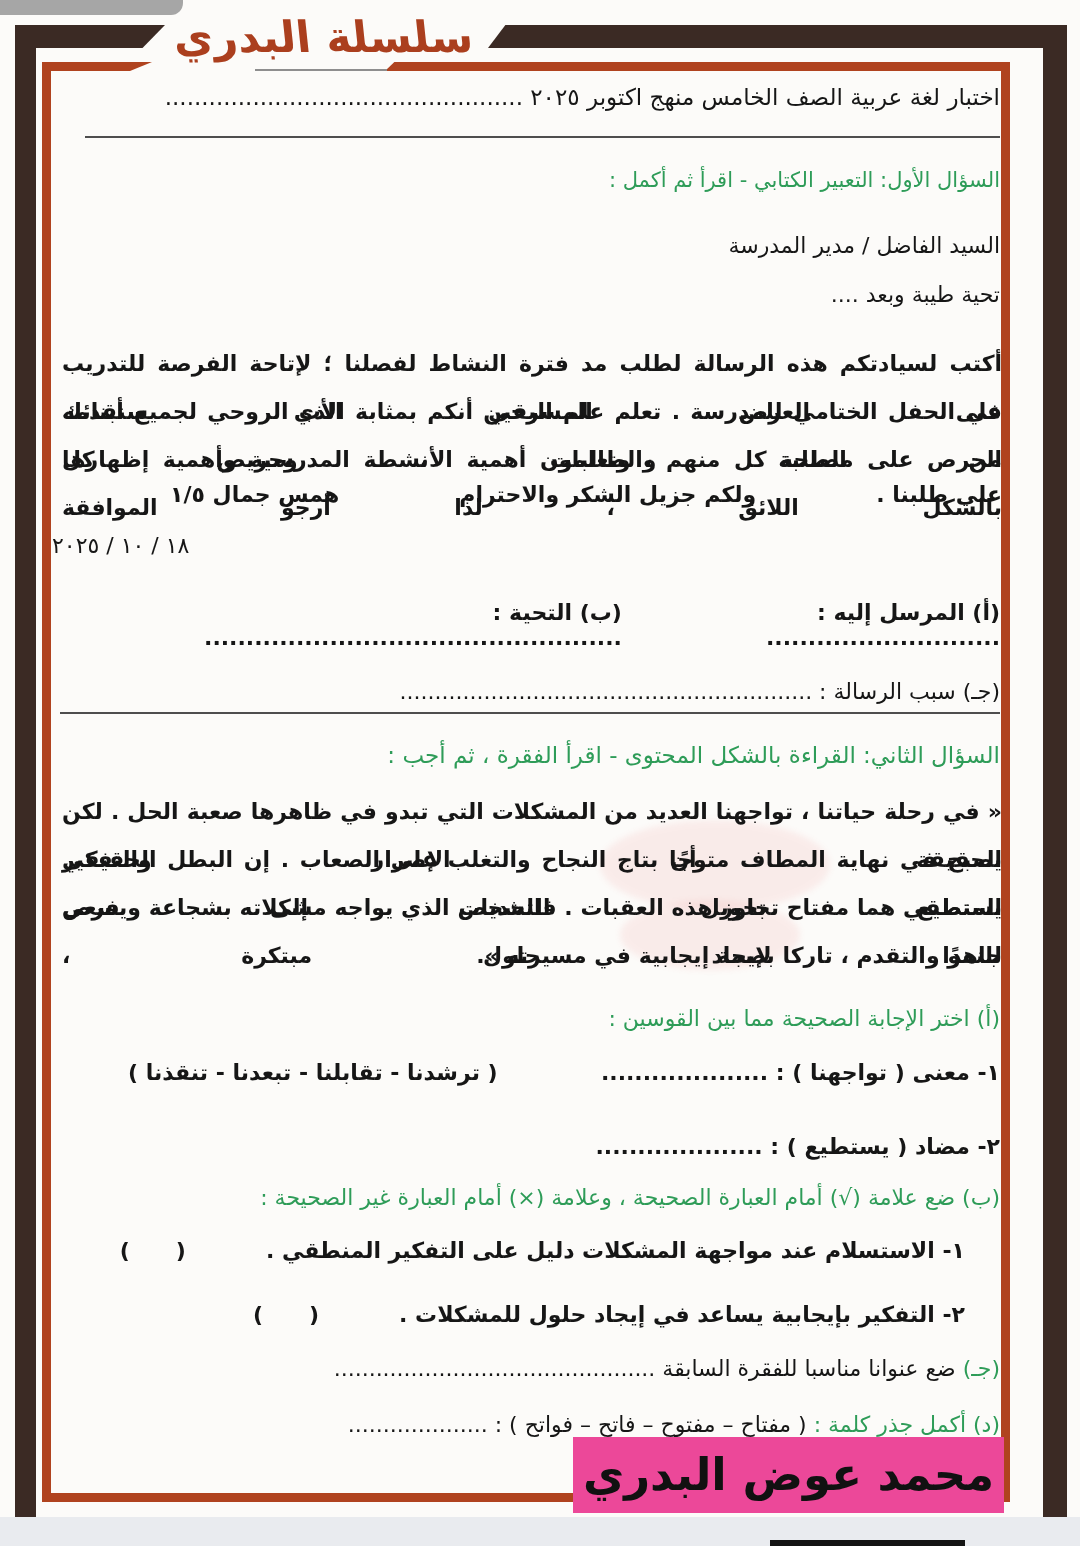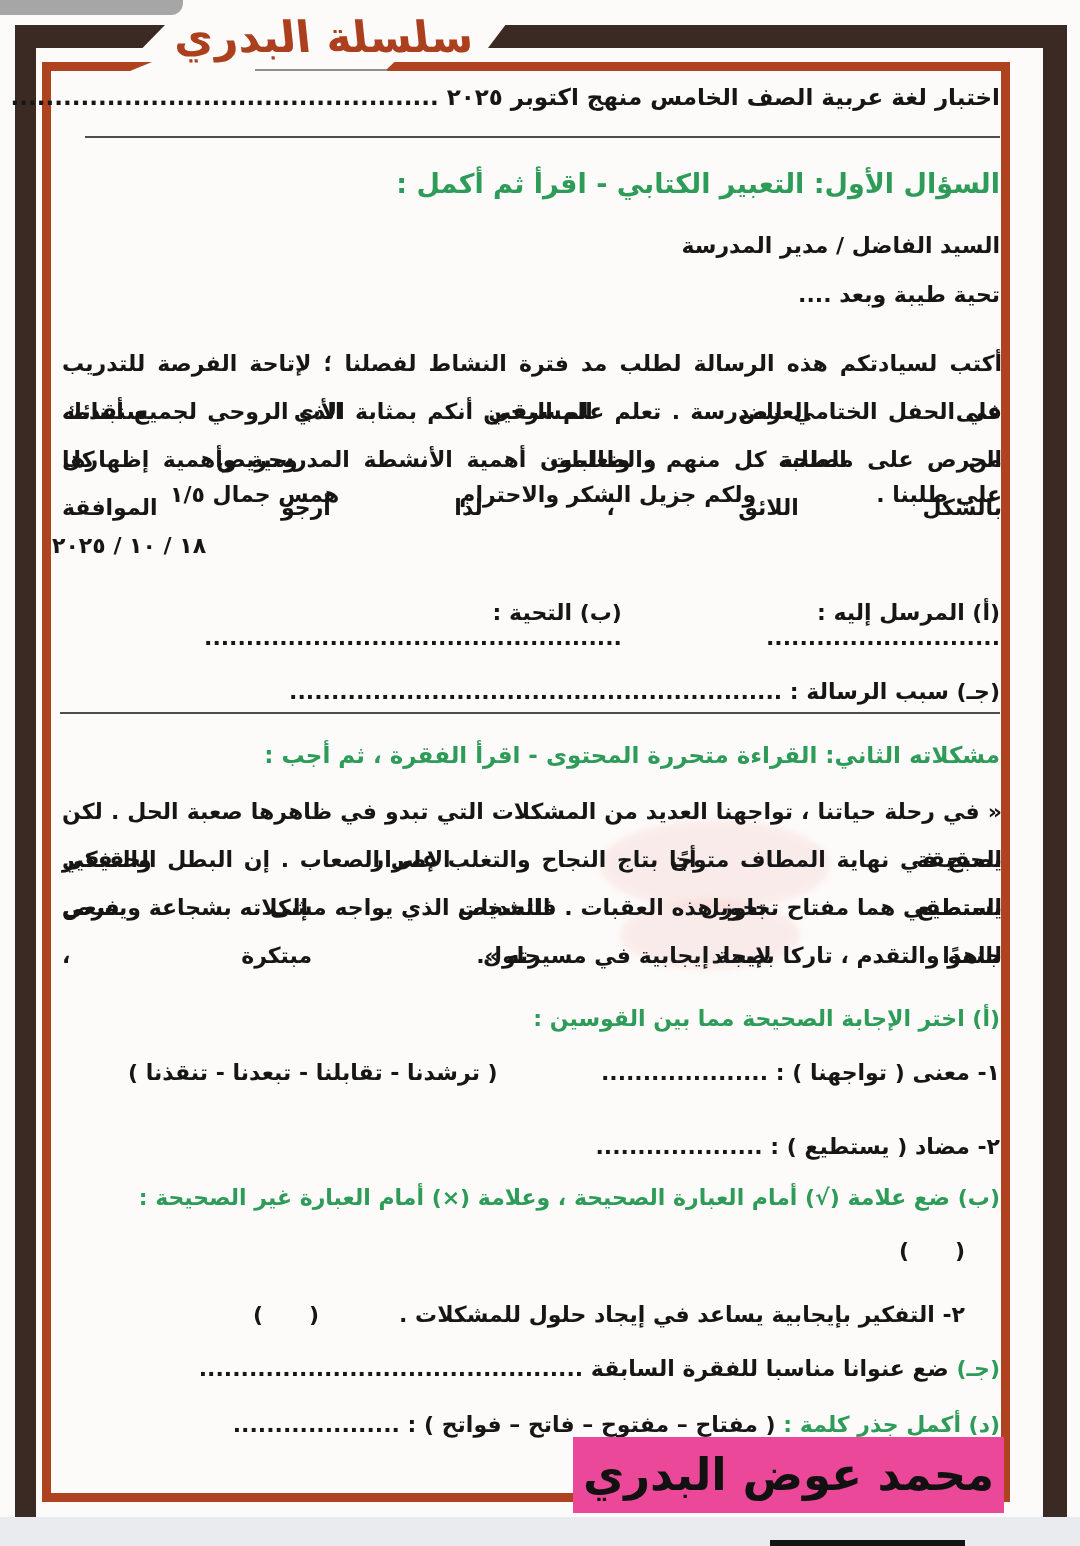--- a/index.html
+++ b/index.html
@@ -37,7 +37,7 @@
   .strip-bottom { left:0; top:1517px; width:1080px; height:29px; background:#e9ebef; }
   .black-bar { left:770px; top:1540px; width:195px; height:6px; background:#141414; }
   
-  .txt { font-weight:bold; font-size:22px; white-space:nowrap; }
+  .txt { font-weight:normal; font-size:22px; white-space:nowrap; }
   .green { color:#2e9c58;text-align:right; }
   .right-line { right:80px; text-align:right; }
   .divider { height:0; border-top:2px solid #4e4e4e; }

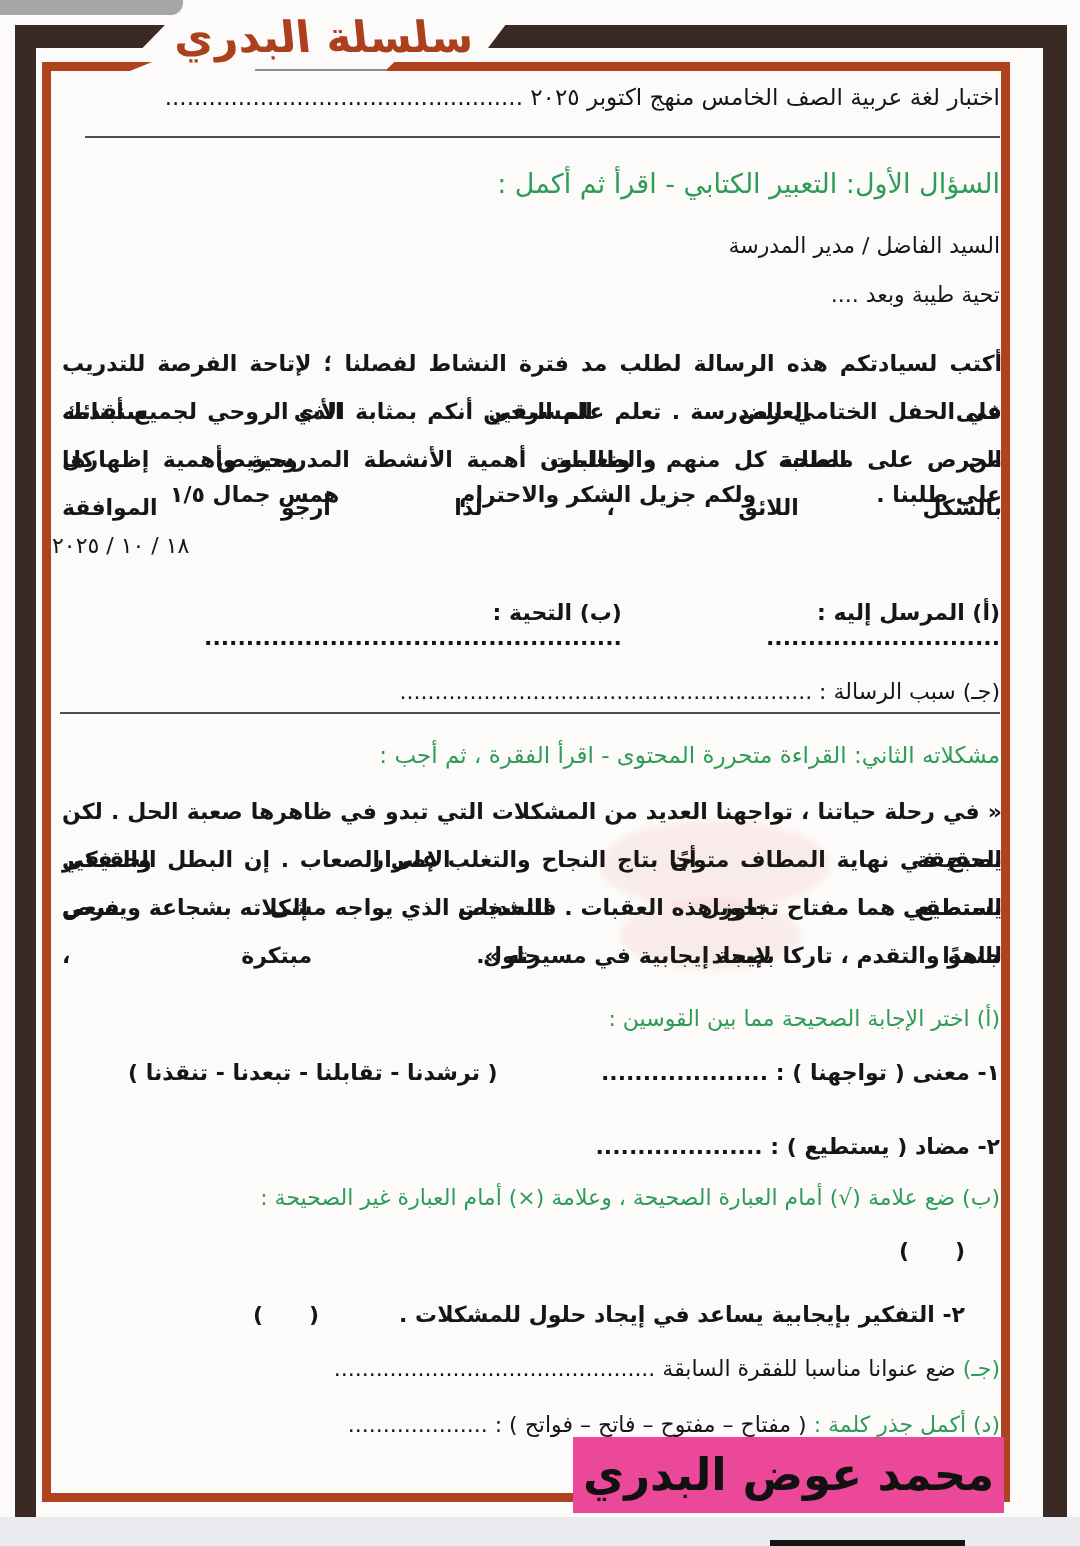--- a/index.html
+++ b/index.html
@@ -74,7 +74,7 @@
 <div class="abs txt right-line" style="top:84px; font-size:23px;">اختبار لغة عربية  الصف الخامس منهج اكتوبر ٢٠٢٥ .................................................</div>
 <div class="abs divider" style="left:85px; top:136px; width:915px;"></div>
 
-<div class="abs txt green right-line" style="top:168px; font-size:27px;">السؤال الأول:  التعبير الكتابي - اقرأ ثم أكمل :</div>
+<div class="abs txt green right-line" style="top:168px; font-size:21px;">السؤال الأول:  التعبير الكتابي - اقرأ ثم أكمل :</div>
 
 <div class="abs txt right-line" style="top:233px;">السيد الفاضل / مدير المدرسة</div>
 <div class="abs txt right-line" style="top:282px;">تحية طيبة وبعد ....</div>

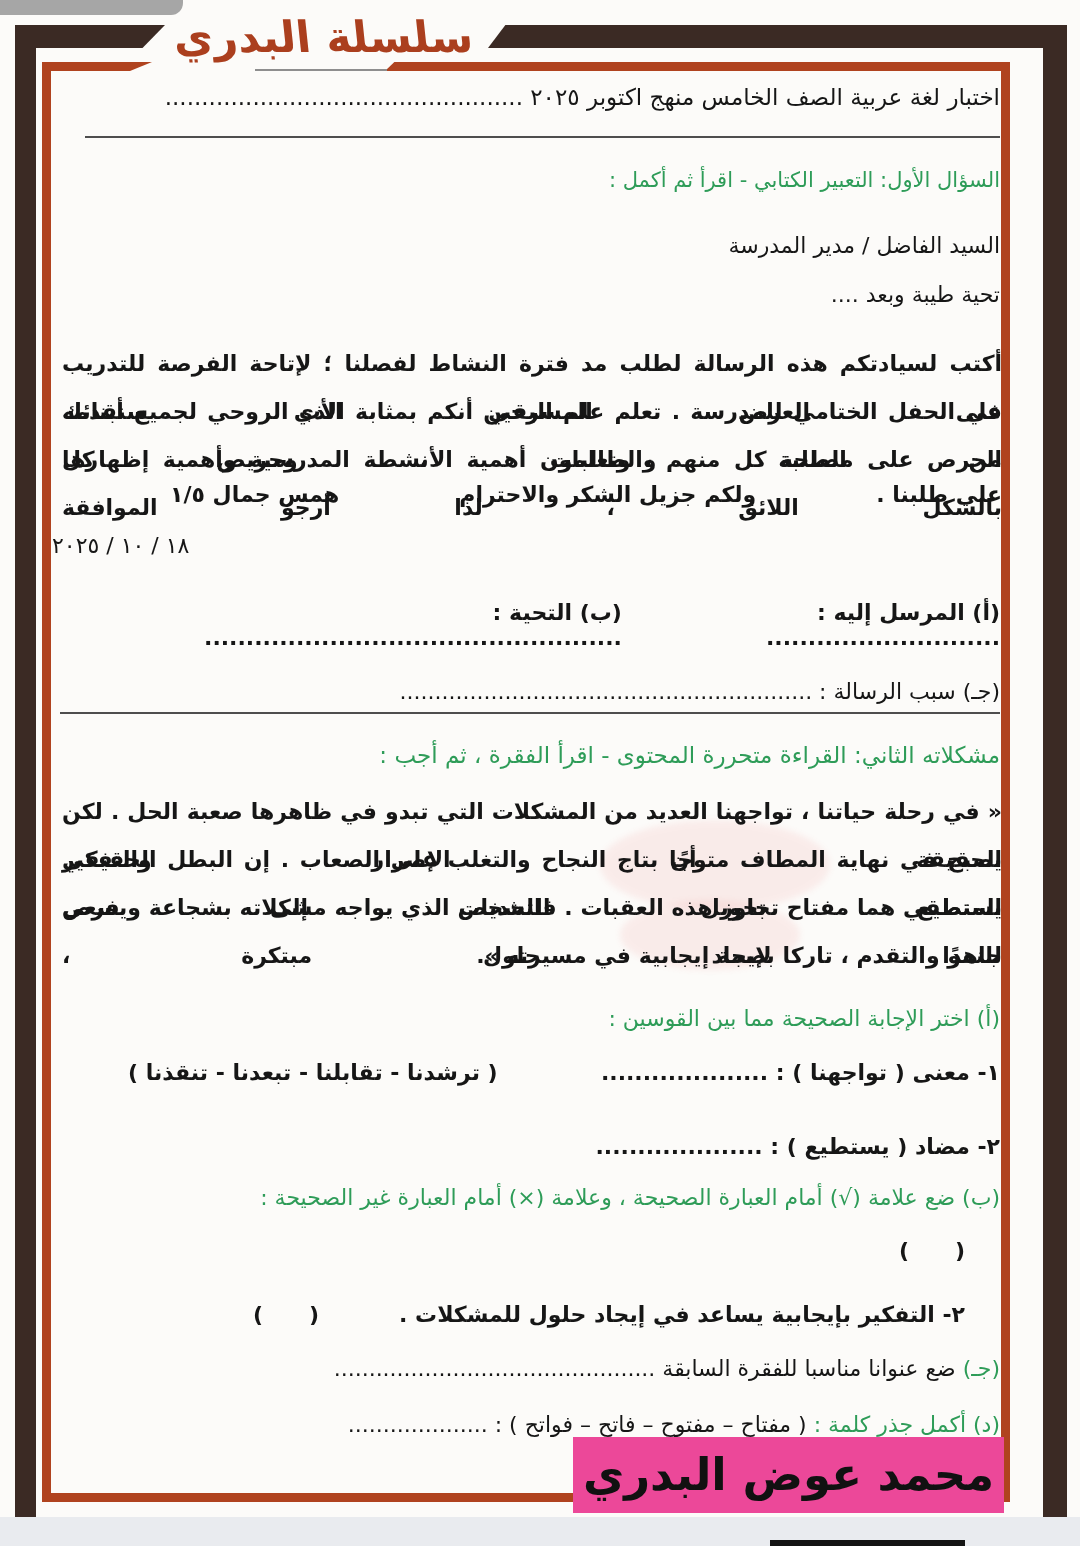--- a/index.html
+++ b/index.html
@@ -102,7 +102,7 @@
 
 <div class="abs divider" style="left:60px; top:712px; width:940px;"></div>
 
-<div class="abs txt green right-line" style="top:742px; font-size:23px;">مشكلاته الثاني:  القراءة متحررة المحتوى - اقرأ الفقرة ، ثم أجب :</div>
+<div class="abs txt green right-line" style="top:742px; font-size:23px;">السؤال الثاني:  القراءة بالشكل المحتوى - اقرأ الفقرة ، ثم أجب :</div>
 
 <div class="abs" style="top:788px; right:78px; left:62px;">
   <div class="jline">« في رحلة حياتنا ، تواجهنا العديد من المشكلات التي تبدو في ظاهرها صعبة الحل . لكن الحقيقة أن الإصرار والتفكير</div>

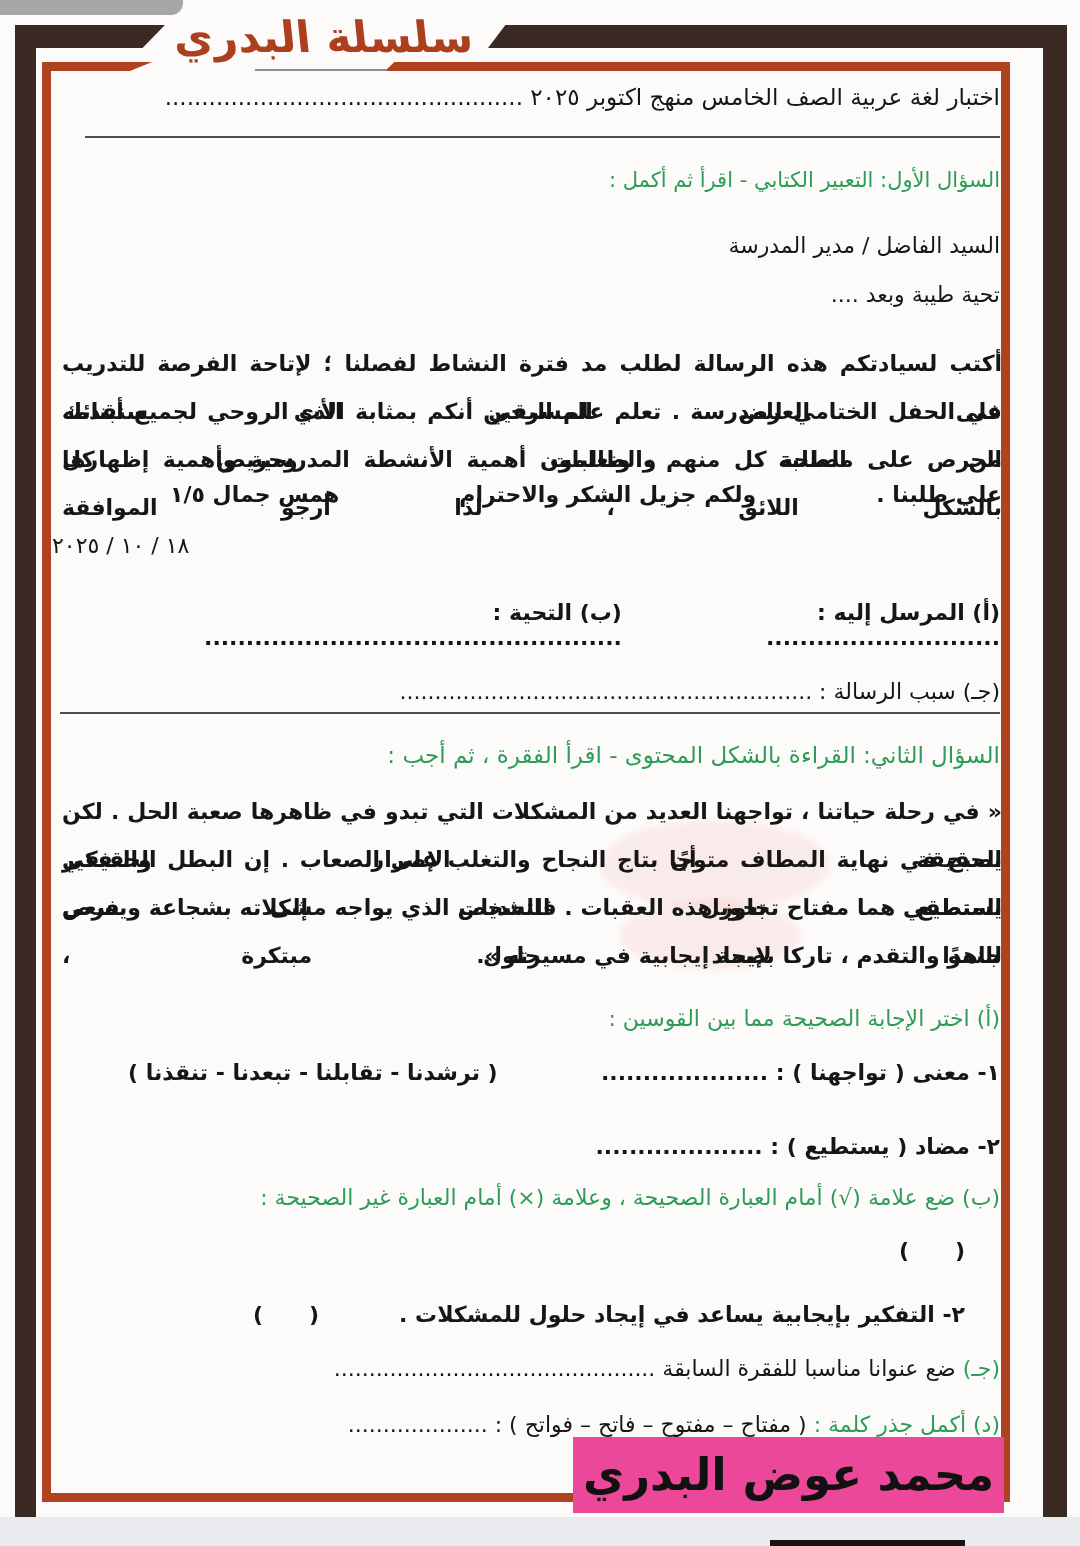--- a/index.html
+++ b/index.html
@@ -124,6 +124,7 @@
 <div class="abs txt green right-line" style="top:1185px;">(ب) ضع علامة (√) أمام العبارة الصحيحة ، وعلامة (×) أمام العبارة غير الصحيحة :</div>
 
 <div class="abs flexrow" style="top:1238px; right:115px; justify-content:flex-start; column-gap:80px;">
+  <span>١- الاستسلام عند مواجهة المشكلات دليل على التفكير المنطقي .</span>
   <span class="pre">(      )</span>
 </div>
 <div class="abs flexrow" style="top:1302px; right:115px; justify-content:flex-start; column-gap:80px;">

